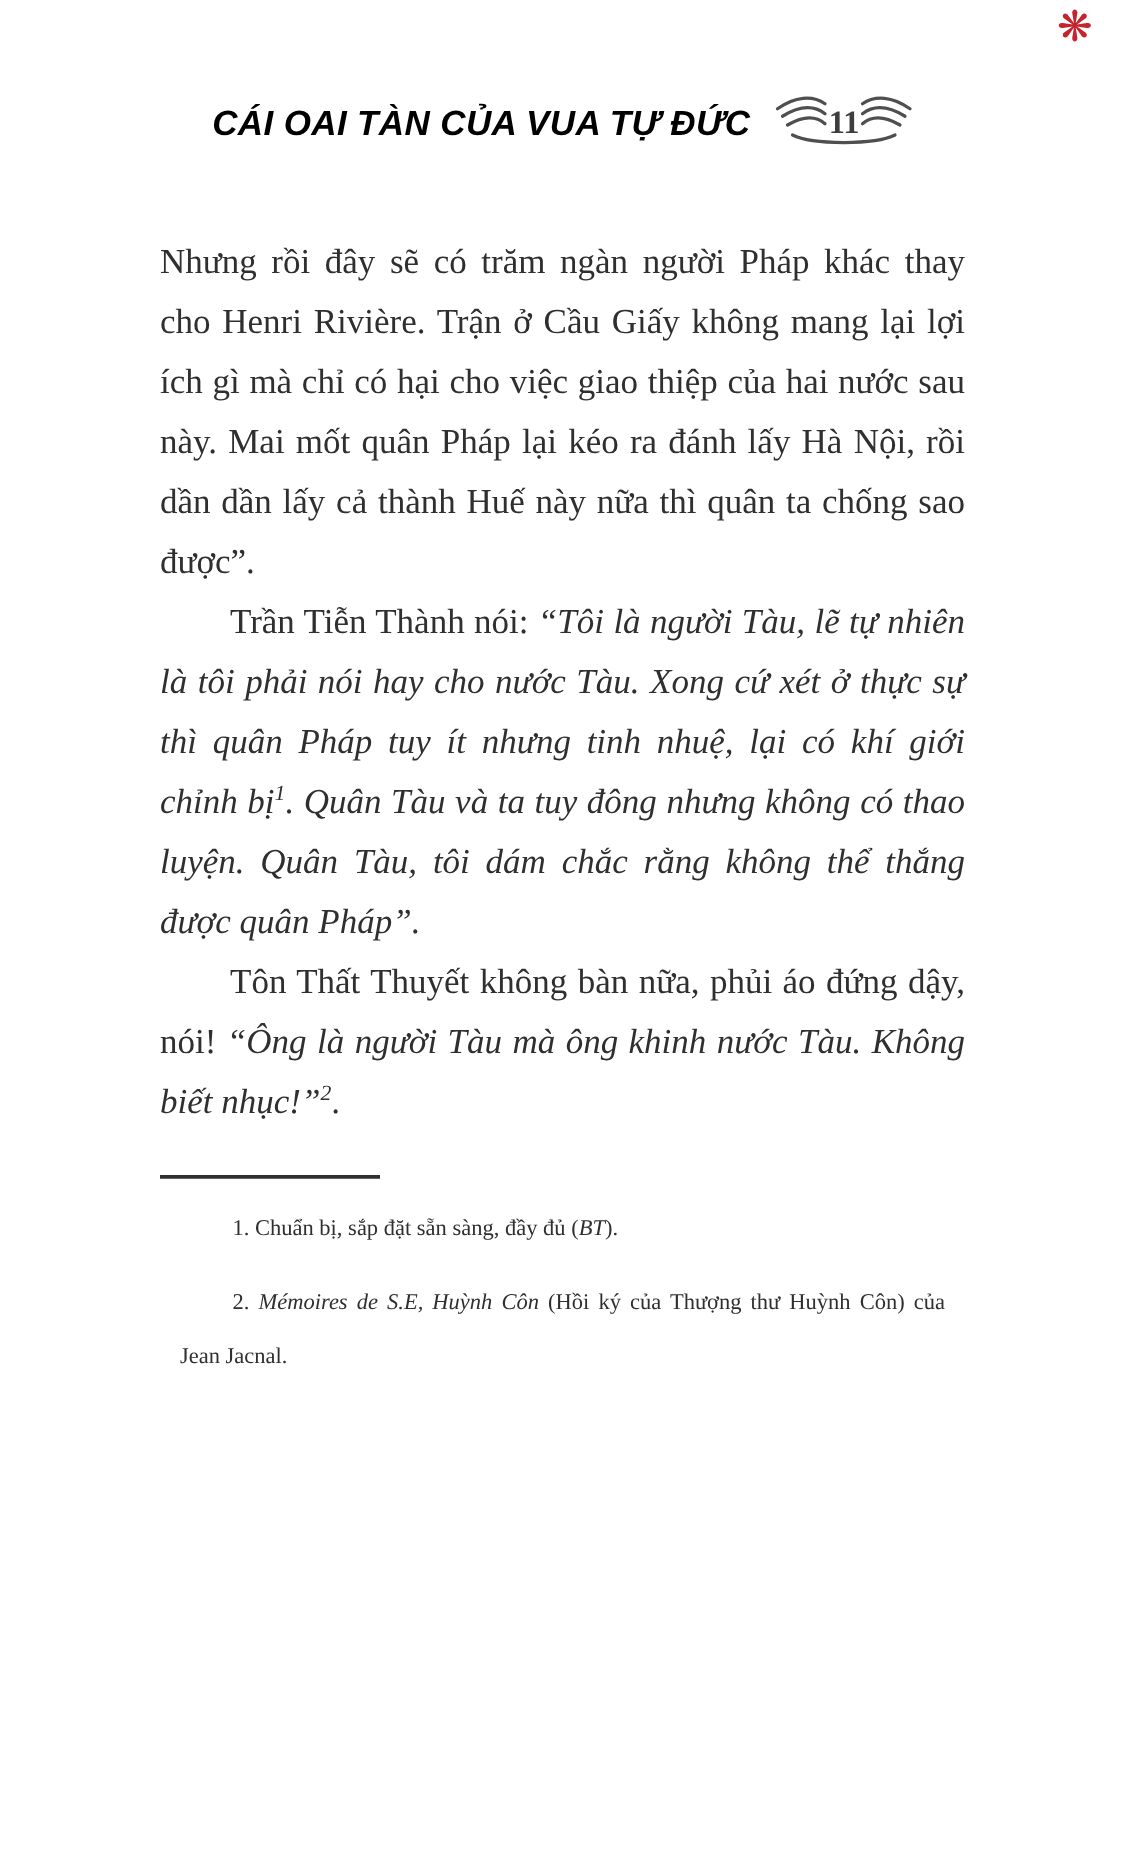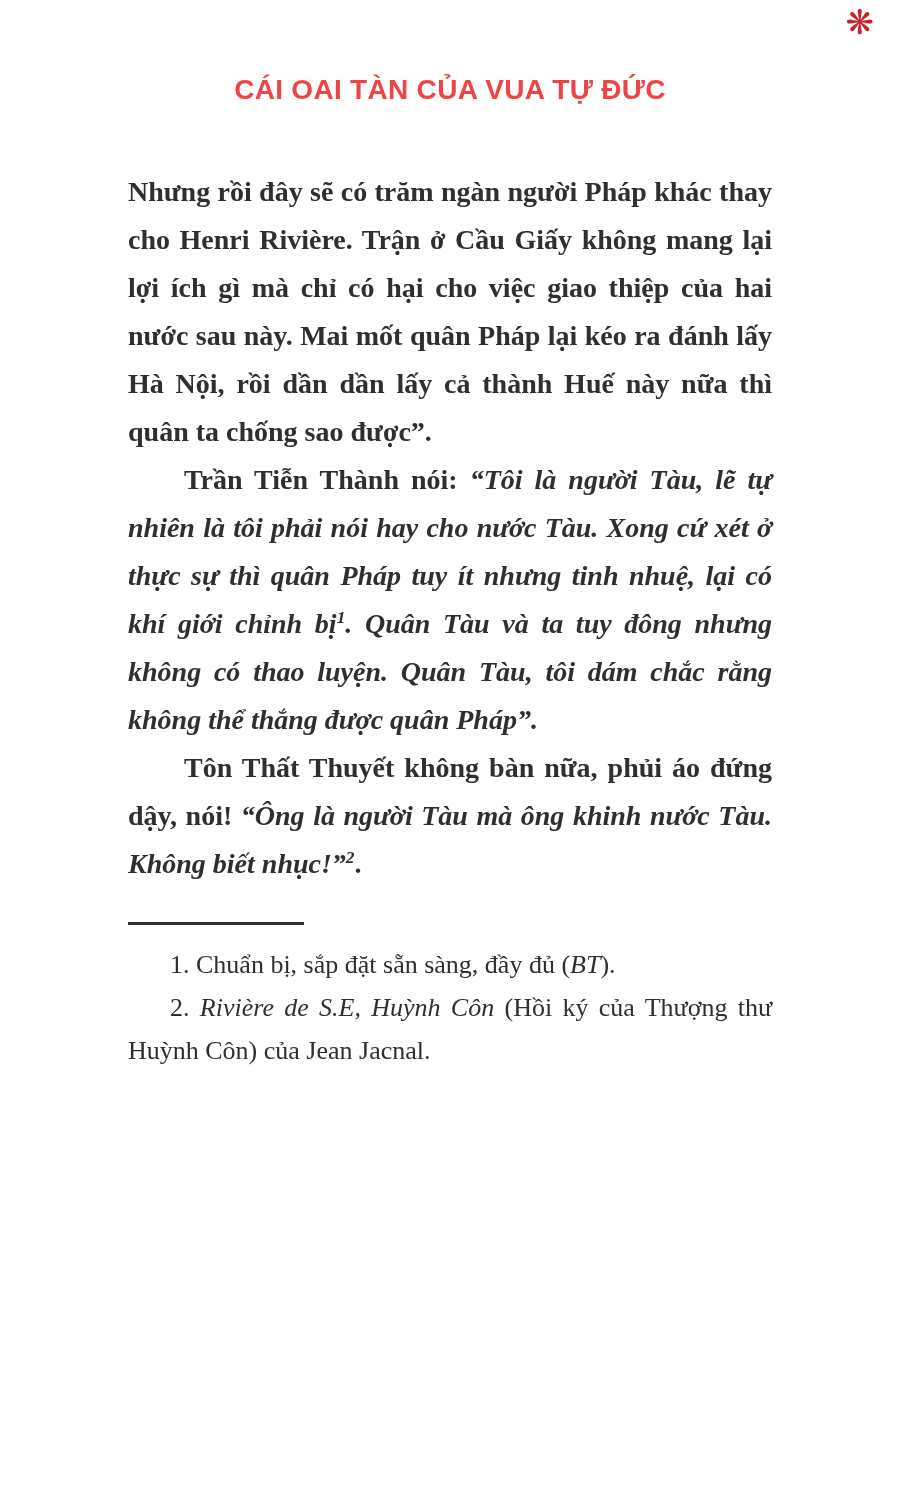--- a/index.html
+++ b/index.html
@@ -35,8 +35,9 @@
     font-weight: bold;
     font-size: 28px;
     letter-spacing: 0.3px;
-    color: #ef4444;
+    color: #000000;
     white-space: nowrap;
+    font-style: italic;
   }
   .book-badge {
     position: relative;

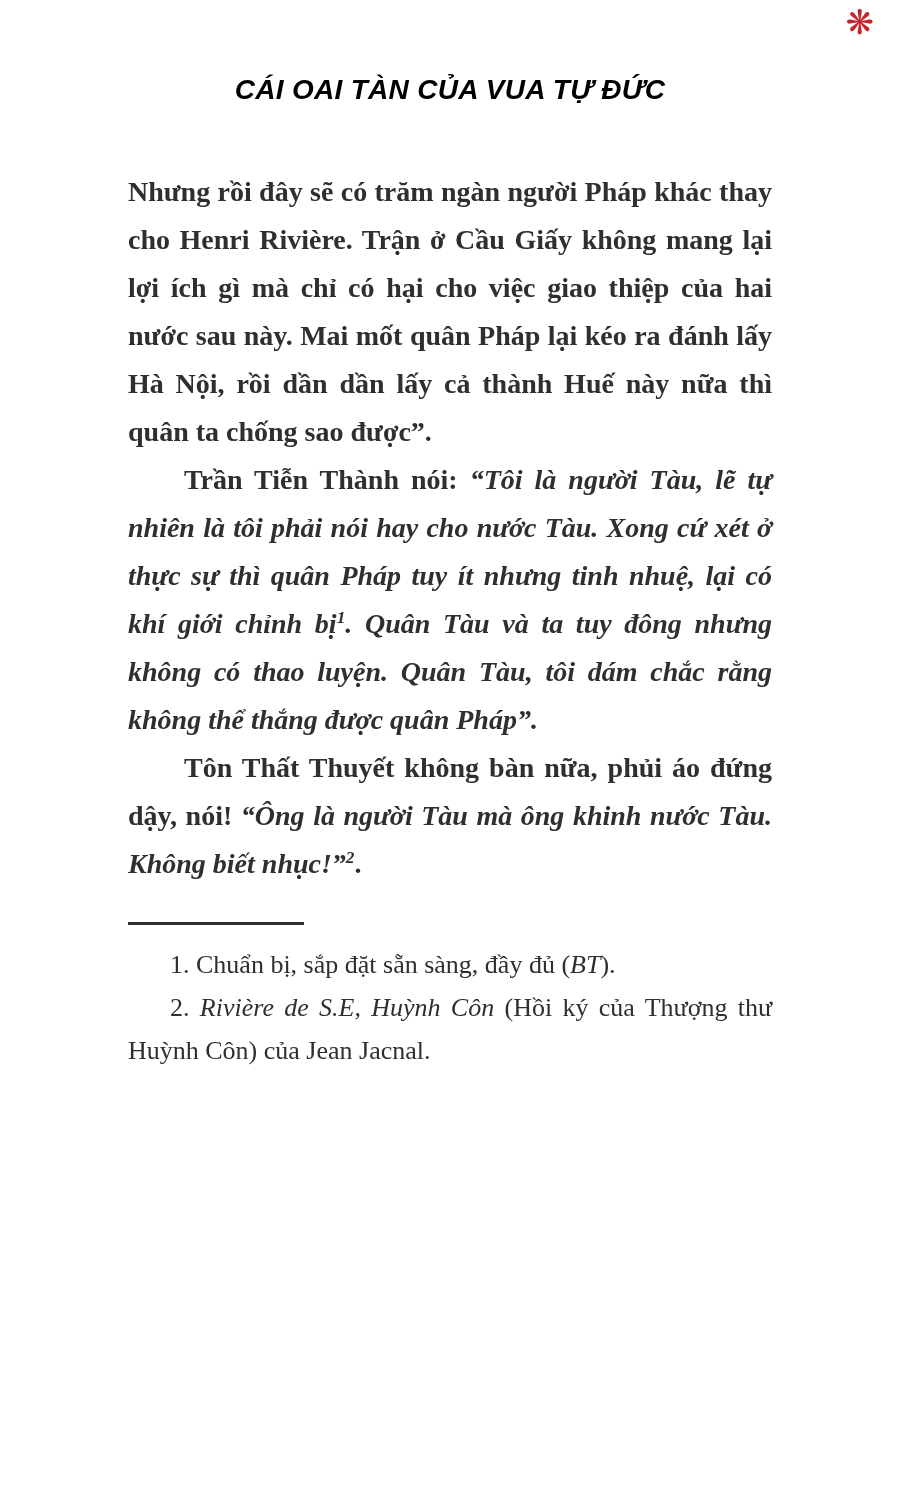--- a/index.html
+++ b/index.html
@@ -95,6 +95,20 @@
 
   <header class="page-header">
     <h1 class="chapter-title">CÁI OAI TÀN CỦA VUA TỰ ĐỨC</h1>
+    <div class="book-badge">
+      <svg width="110" height="50" viewBox="0 0 110 50" fill="none" xmlns="http://www.w3.org/2000/svg">
+        <g stroke="#4f4f4f" stroke-width="2.6" stroke-linecap="round" fill="none">
+          <path d="M40 9 C30 2 16 3 2 13"></path>
+          <path d="M40 17 C31 10 19 11 6 19"></path>
+          <path d="M40 25 C32 18 22 19 10 26"></path>
+          <path d="M70 9 C80 2 94 3 108 13"></path>
+          <path d="M70 17 C79 10 91 11 104 19"></path>
+          <path d="M70 25 C78 18 88 19 100 26"></path>
+          <path d="M14 34 C30 42 80 42 96 34"></path>
+        </g>
+      </svg>
+      <span class="pagenum">11</span>
+    </div>
   </header>
 
   <main class="body-text">

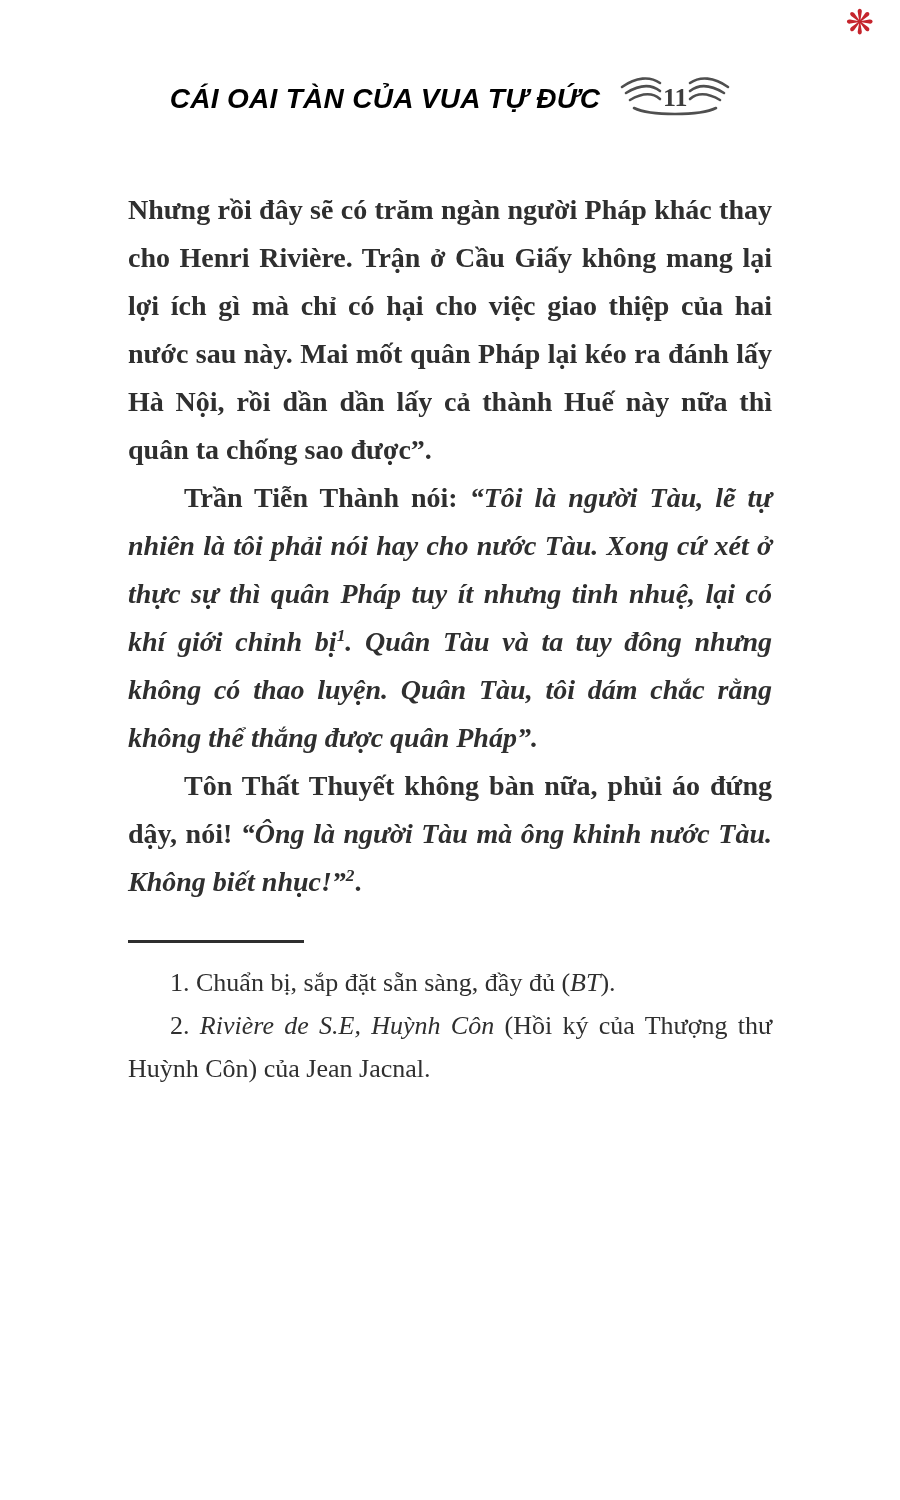--- a/index.html
+++ b/index.html
@@ -56,7 +56,7 @@
     font-size: 26px;
     color: #3d3d3d;
   }
-  .body-text { padding: 62px 128px 0 128px; font-weight: bold; }
+  .body-text { padding: 62px 128px 0 128px; }
   .para {
     margin: 0;
     font-size: 28px;

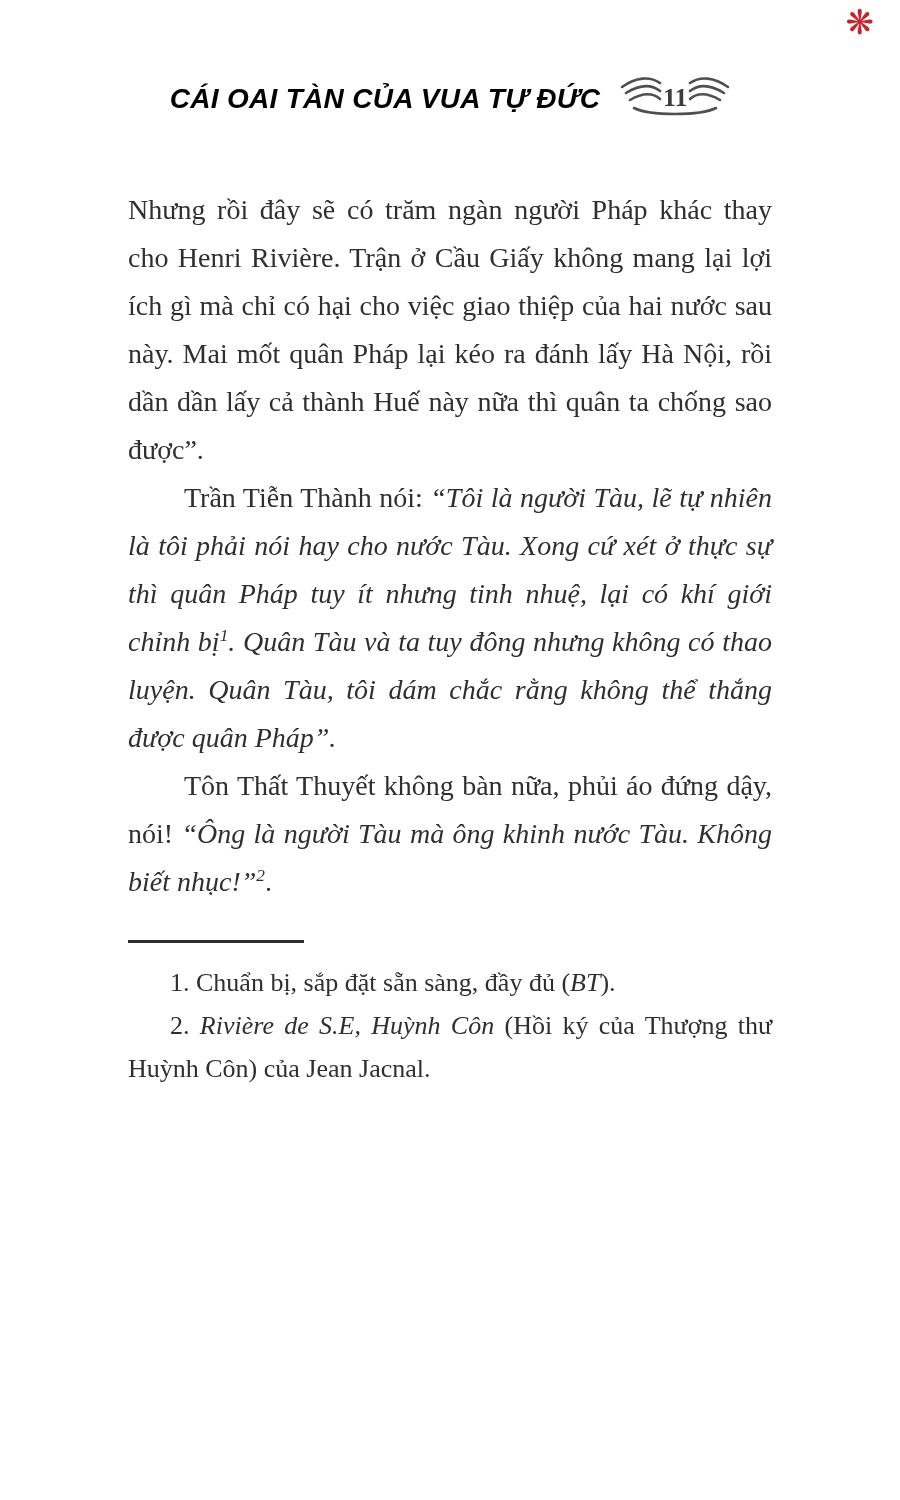--- a/index.html
+++ b/index.html
@@ -79,8 +79,8 @@
     margin: 0 0 18px 0;
   }
   .footnote {
-    margin: 0;
-    font-size: 26px;
+    margin: 16px;
+    font-size: 18px;
     line-height: 43px;
     text-align: justify;
     text-indent: 42px;

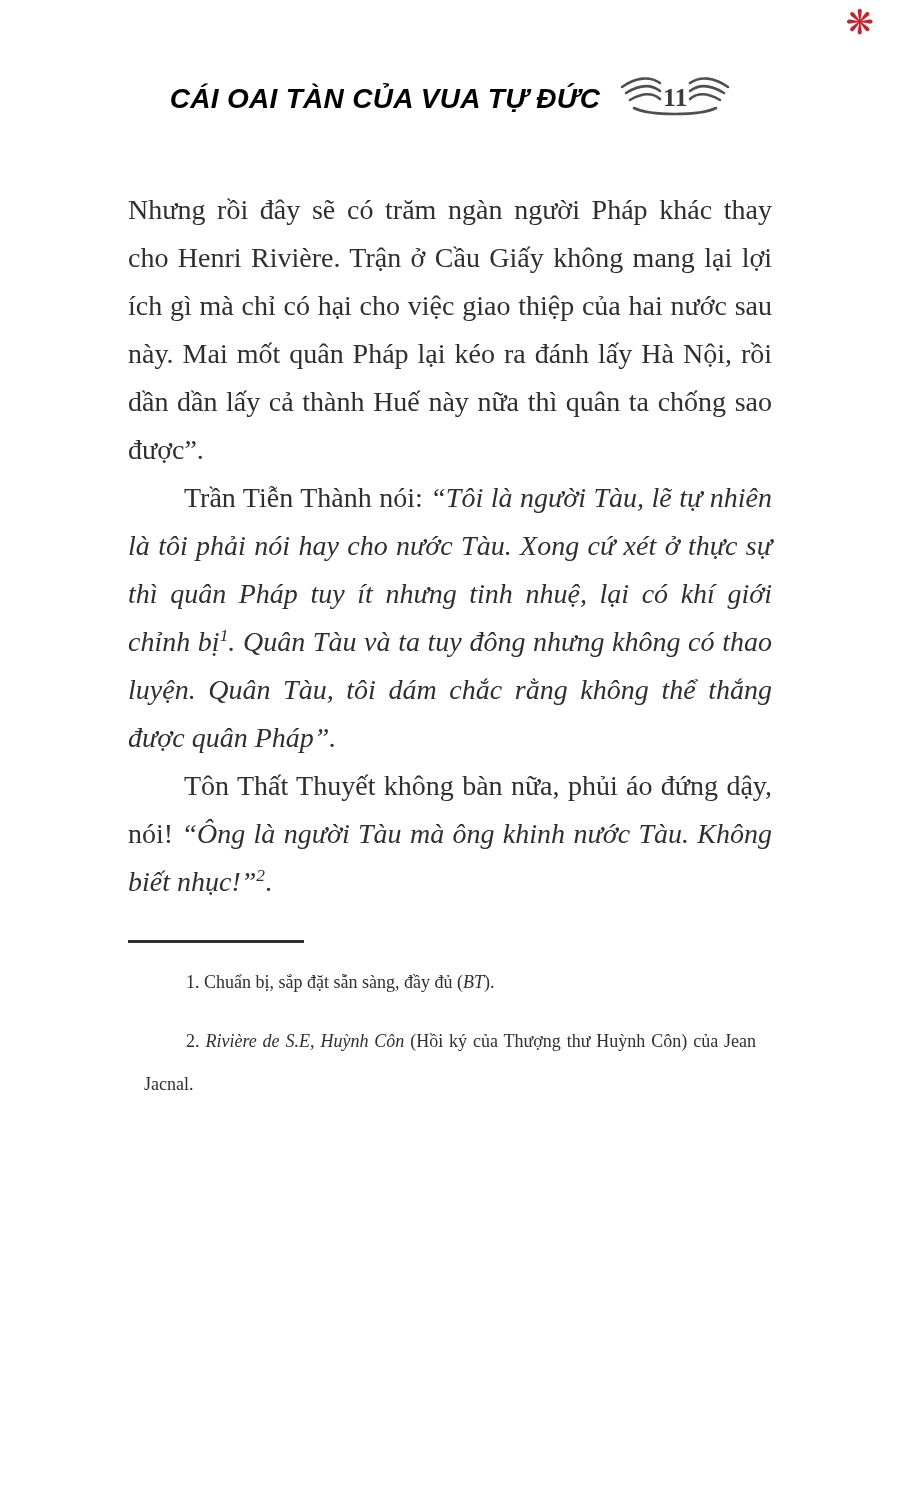--- a/index.html
+++ b/index.html
@@ -129,7 +129,7 @@
       <span>1. Chuẩn bị, sắp đặt sẵn sàng, đầy đủ (</span><span class="seg-italic">BT</span><span>).</span>
     </p>
     <p class="footnote">
-      <span>2. </span><span class="seg-italic">Rivière de S.E, Huỳnh Côn</span><span> (Hồi ký của Thượng thư Huỳnh Côn) của Jean Jacnal.</span>
+      <span>2. </span><span class="seg-italic">Mémoires de S.E, Huỳnh Côn</span><span> (Hồi ký của Thượng thư Huỳnh Côn) của Jean Jacnal.</span>
     </p>
   </footer>
 

